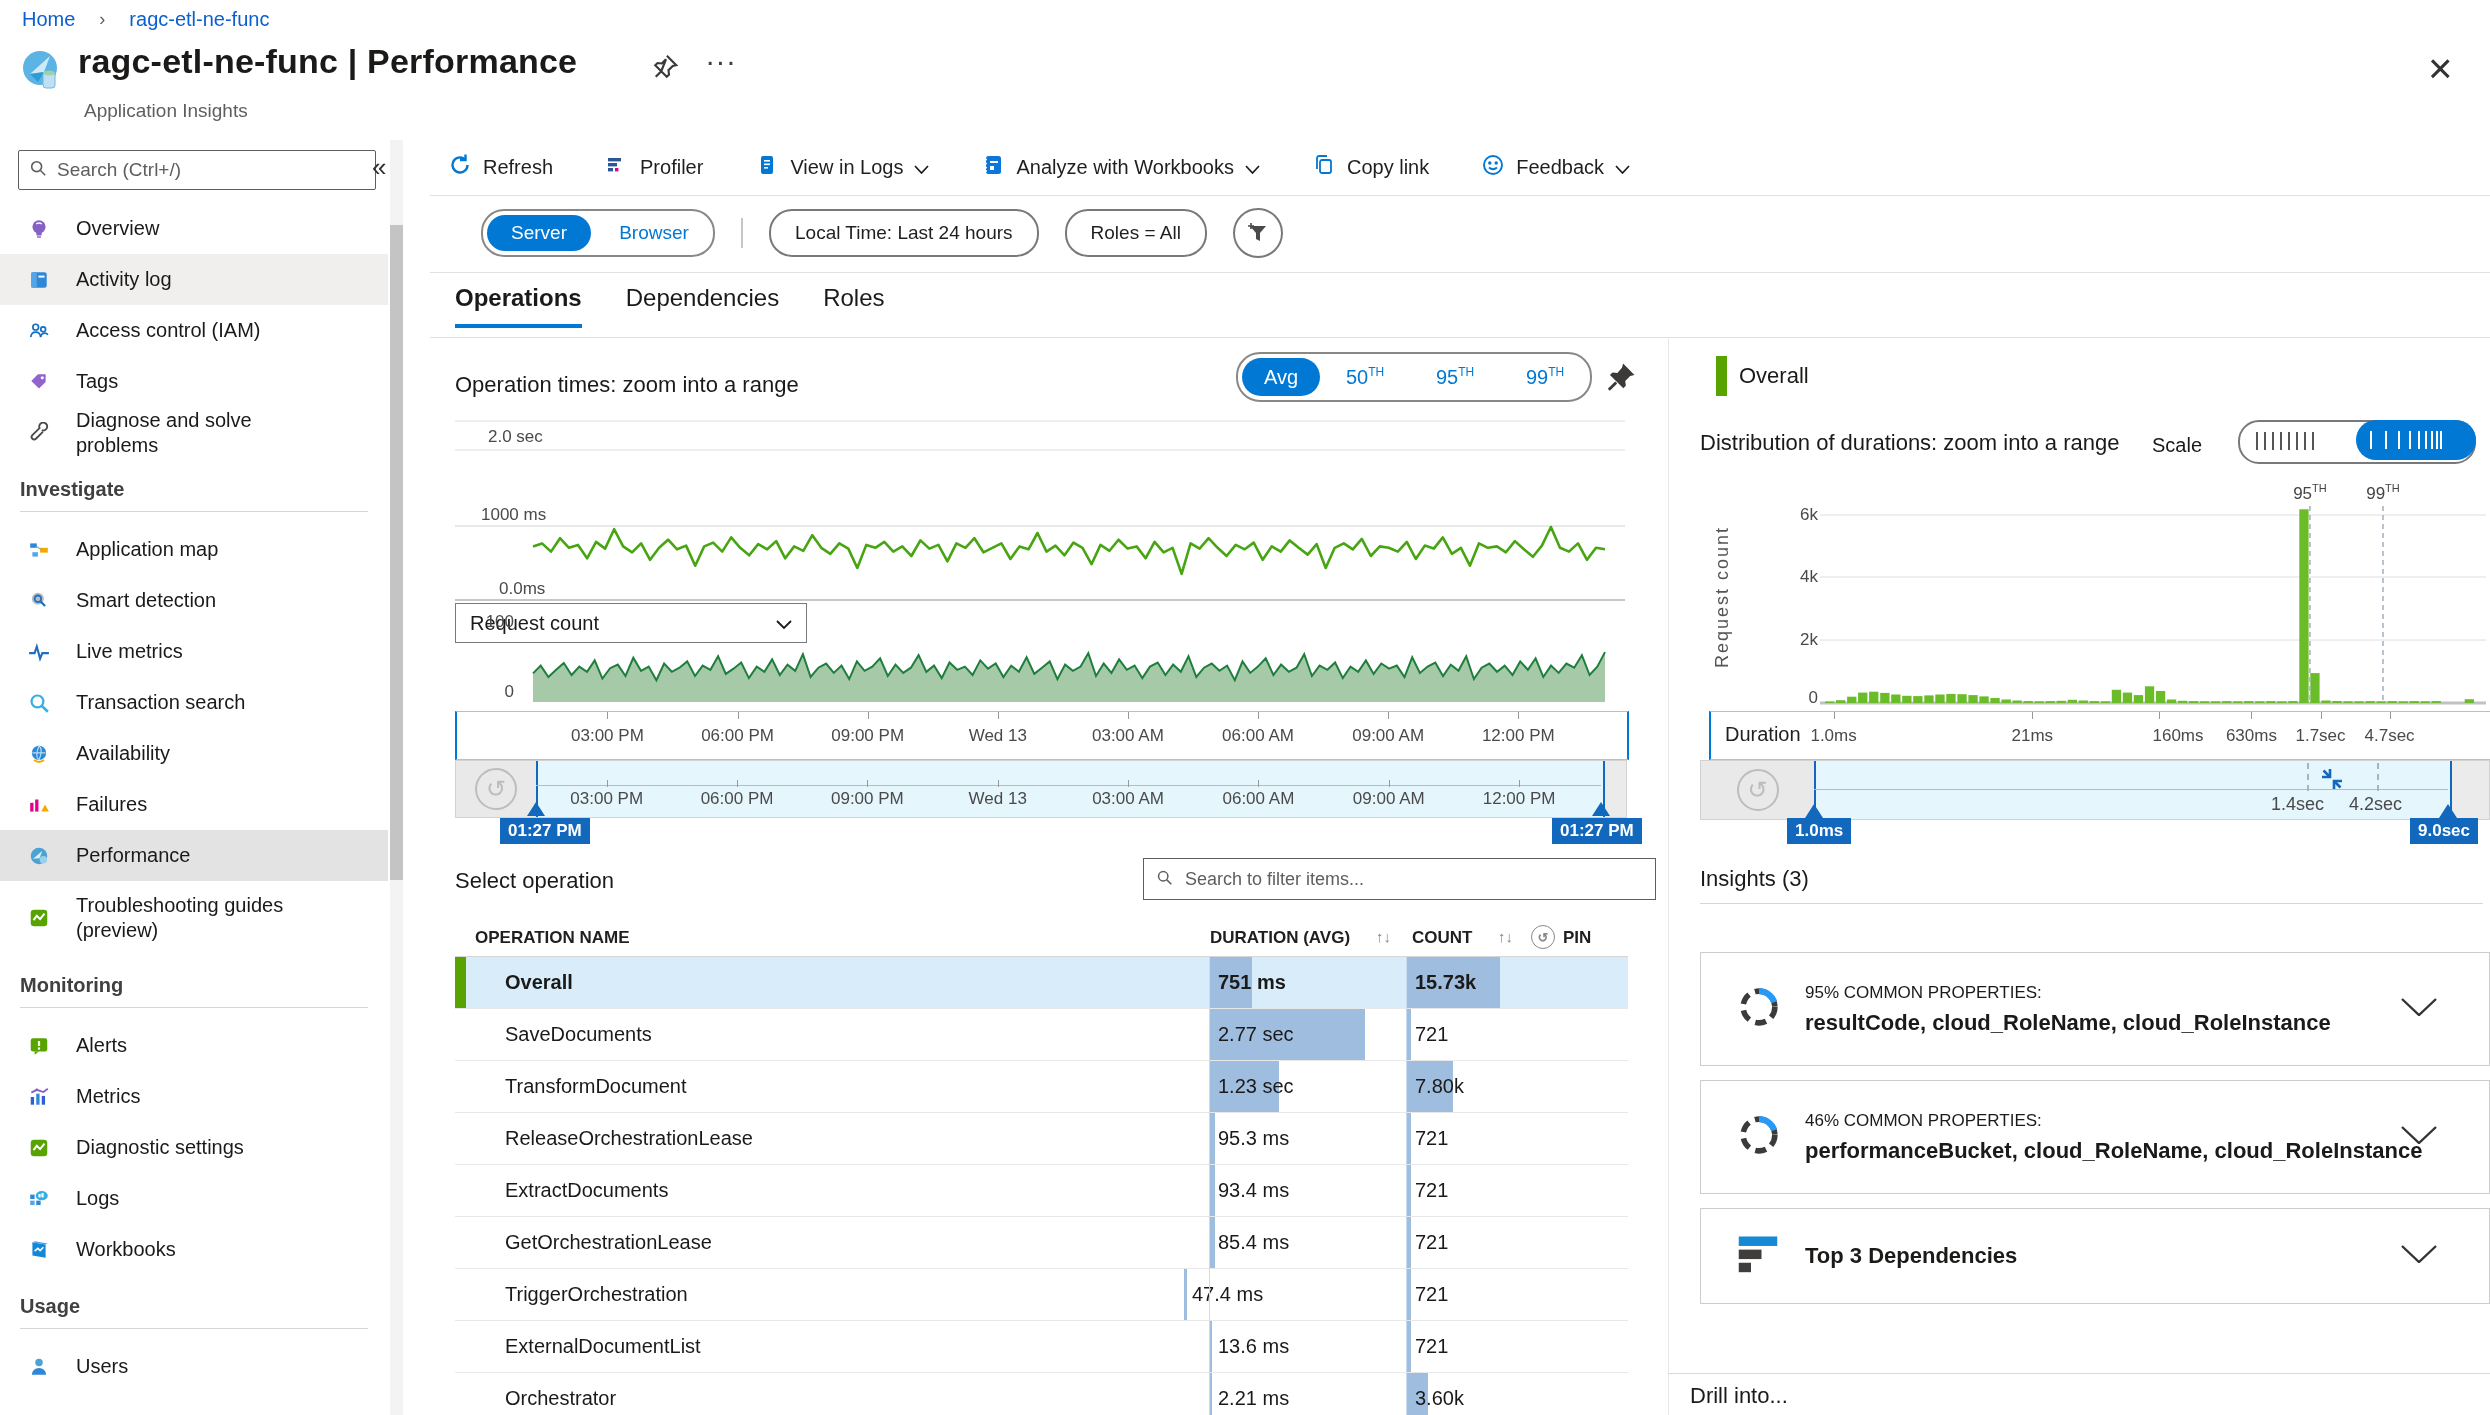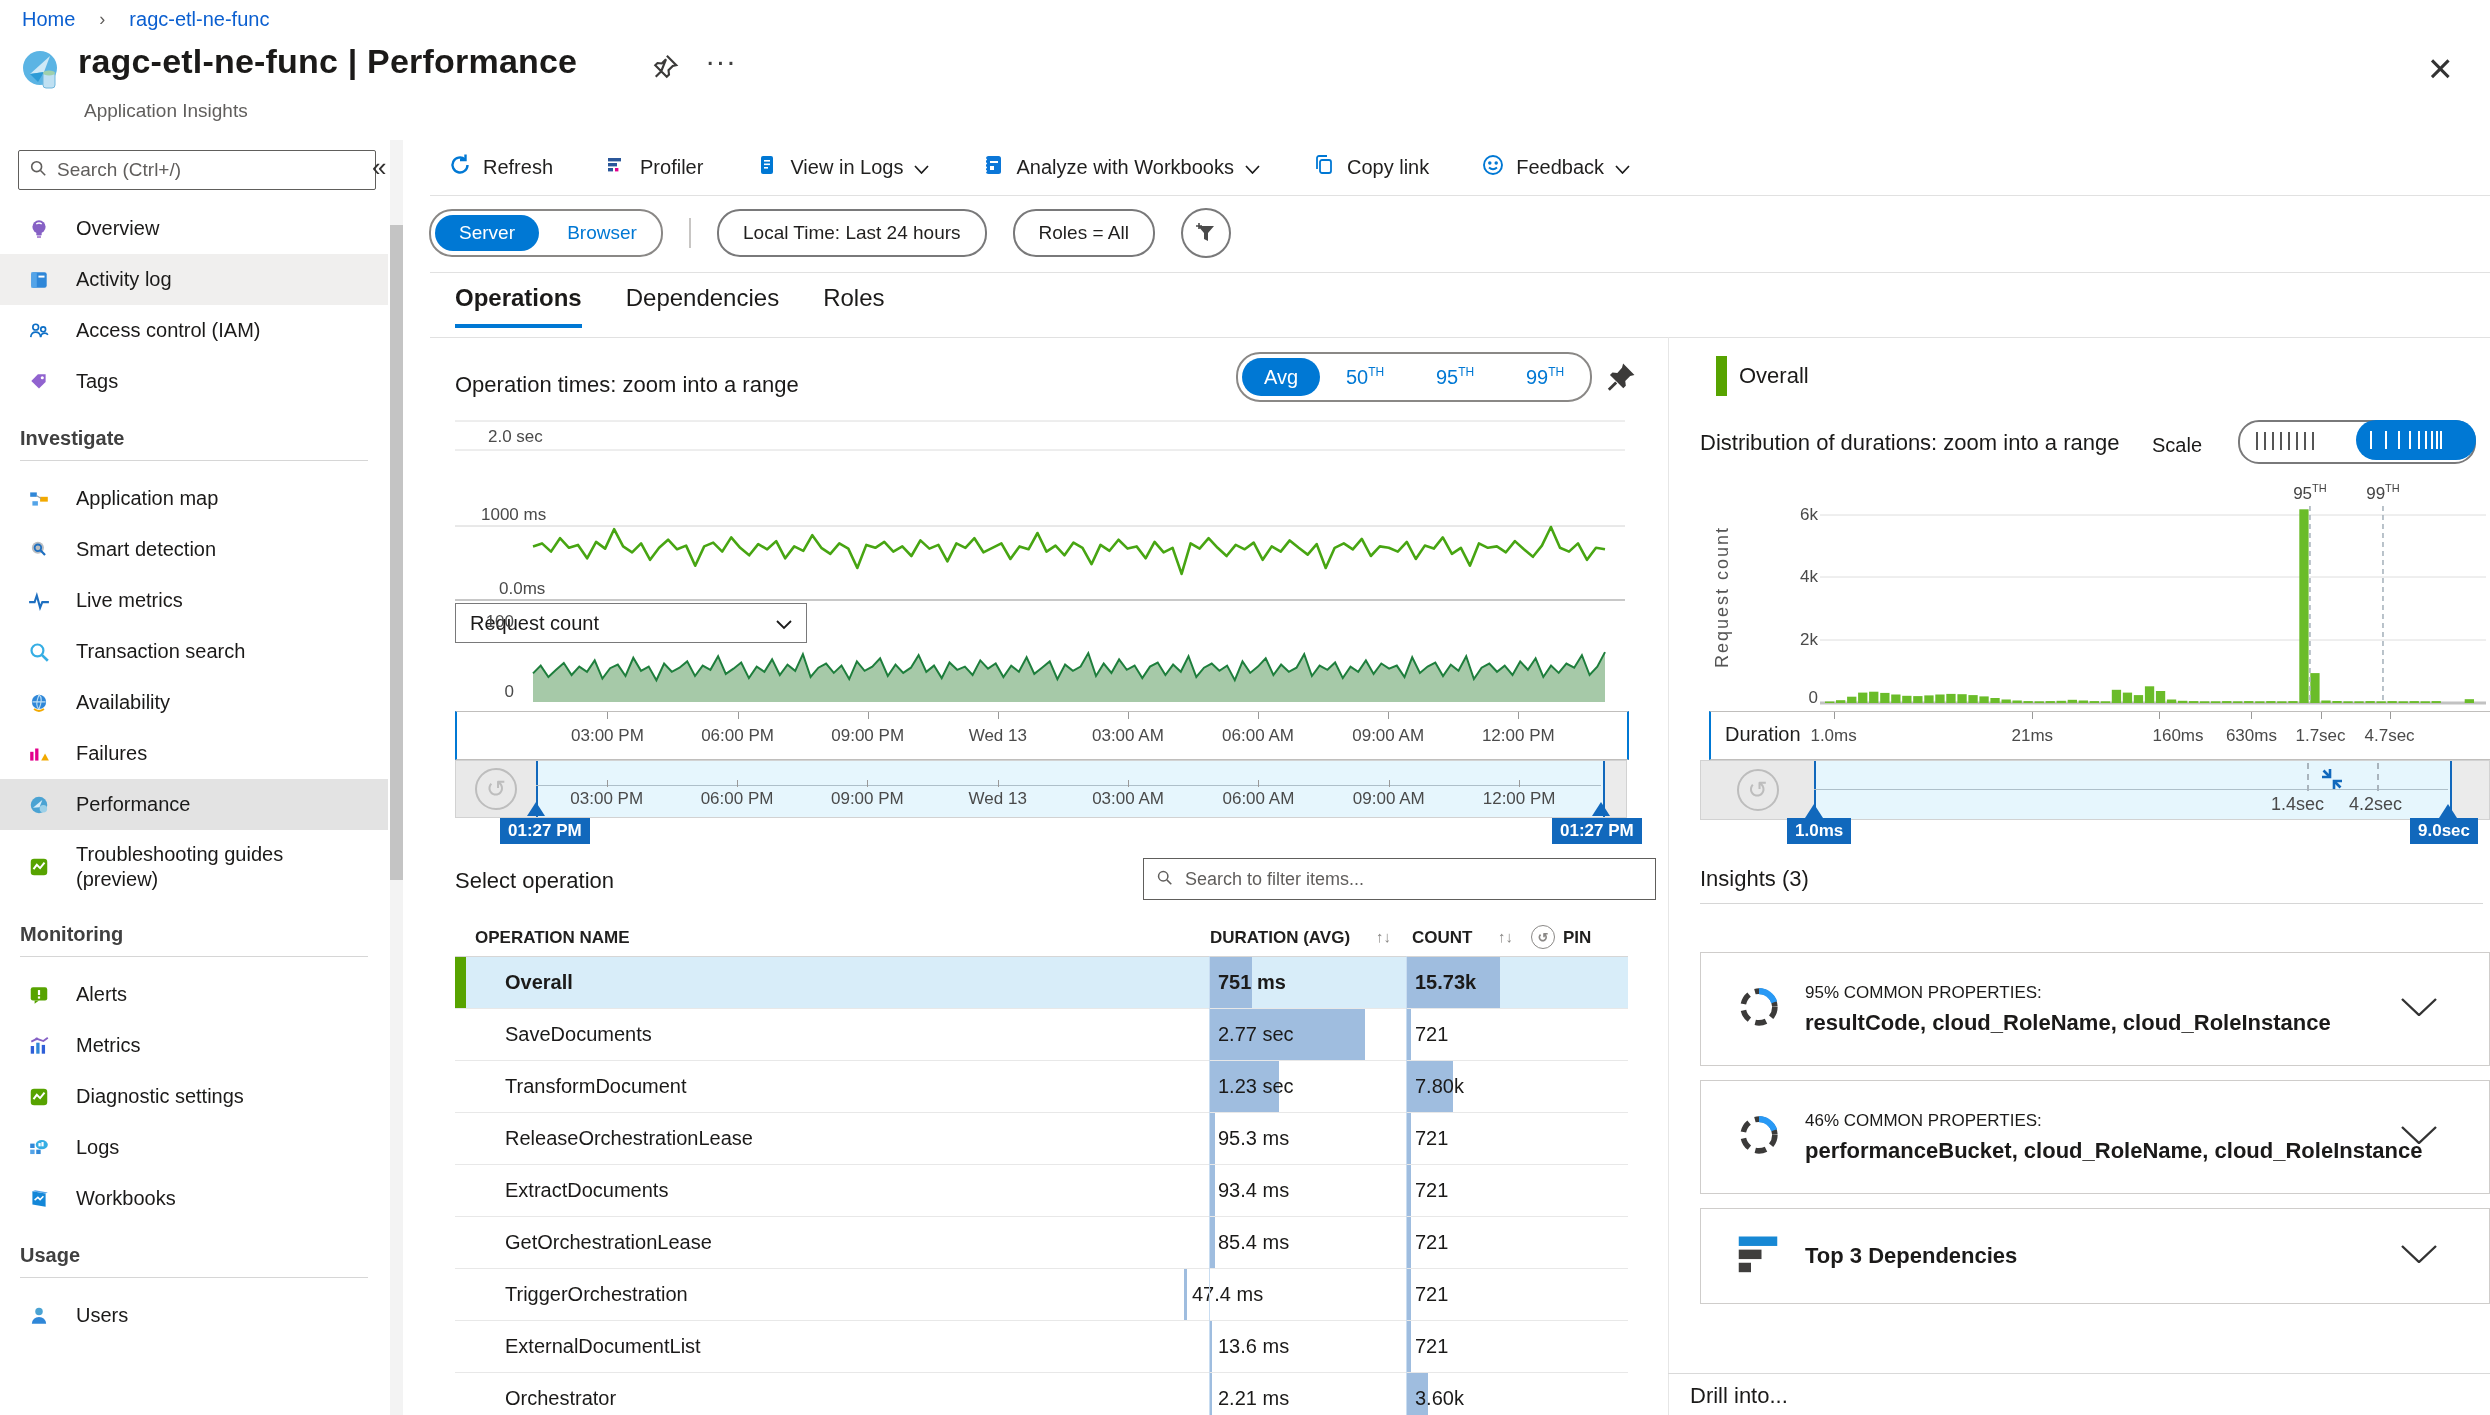--- a/index.html
+++ b/index.html
@@ -43,7 +43,7 @@
   .tb-btn{display:flex;align-items:center;gap:11px;font-size:20px;cursor:pointer;color:#201f1e;}
 
   
-  #filter-row{left:429px;top:208px;height:50px;display:flex;align-items:center;gap:26px;}
+  #filter-row{left:481px;top:208px;height:50px;display:flex;align-items:center;gap:26px;}
   #sb-toggle{width:230px;height:44px;border:2px solid #8a8886;border-radius:23px;position:relative;background:#fff;cursor:pointer;}
   #sb-server{position:absolute;left:4px;top:4px;width:104px;height:36px;border-radius:18px;background:#0078d4;color:#fff;
        font-size:19px;display:flex;align-items:center;justify-content:center;}

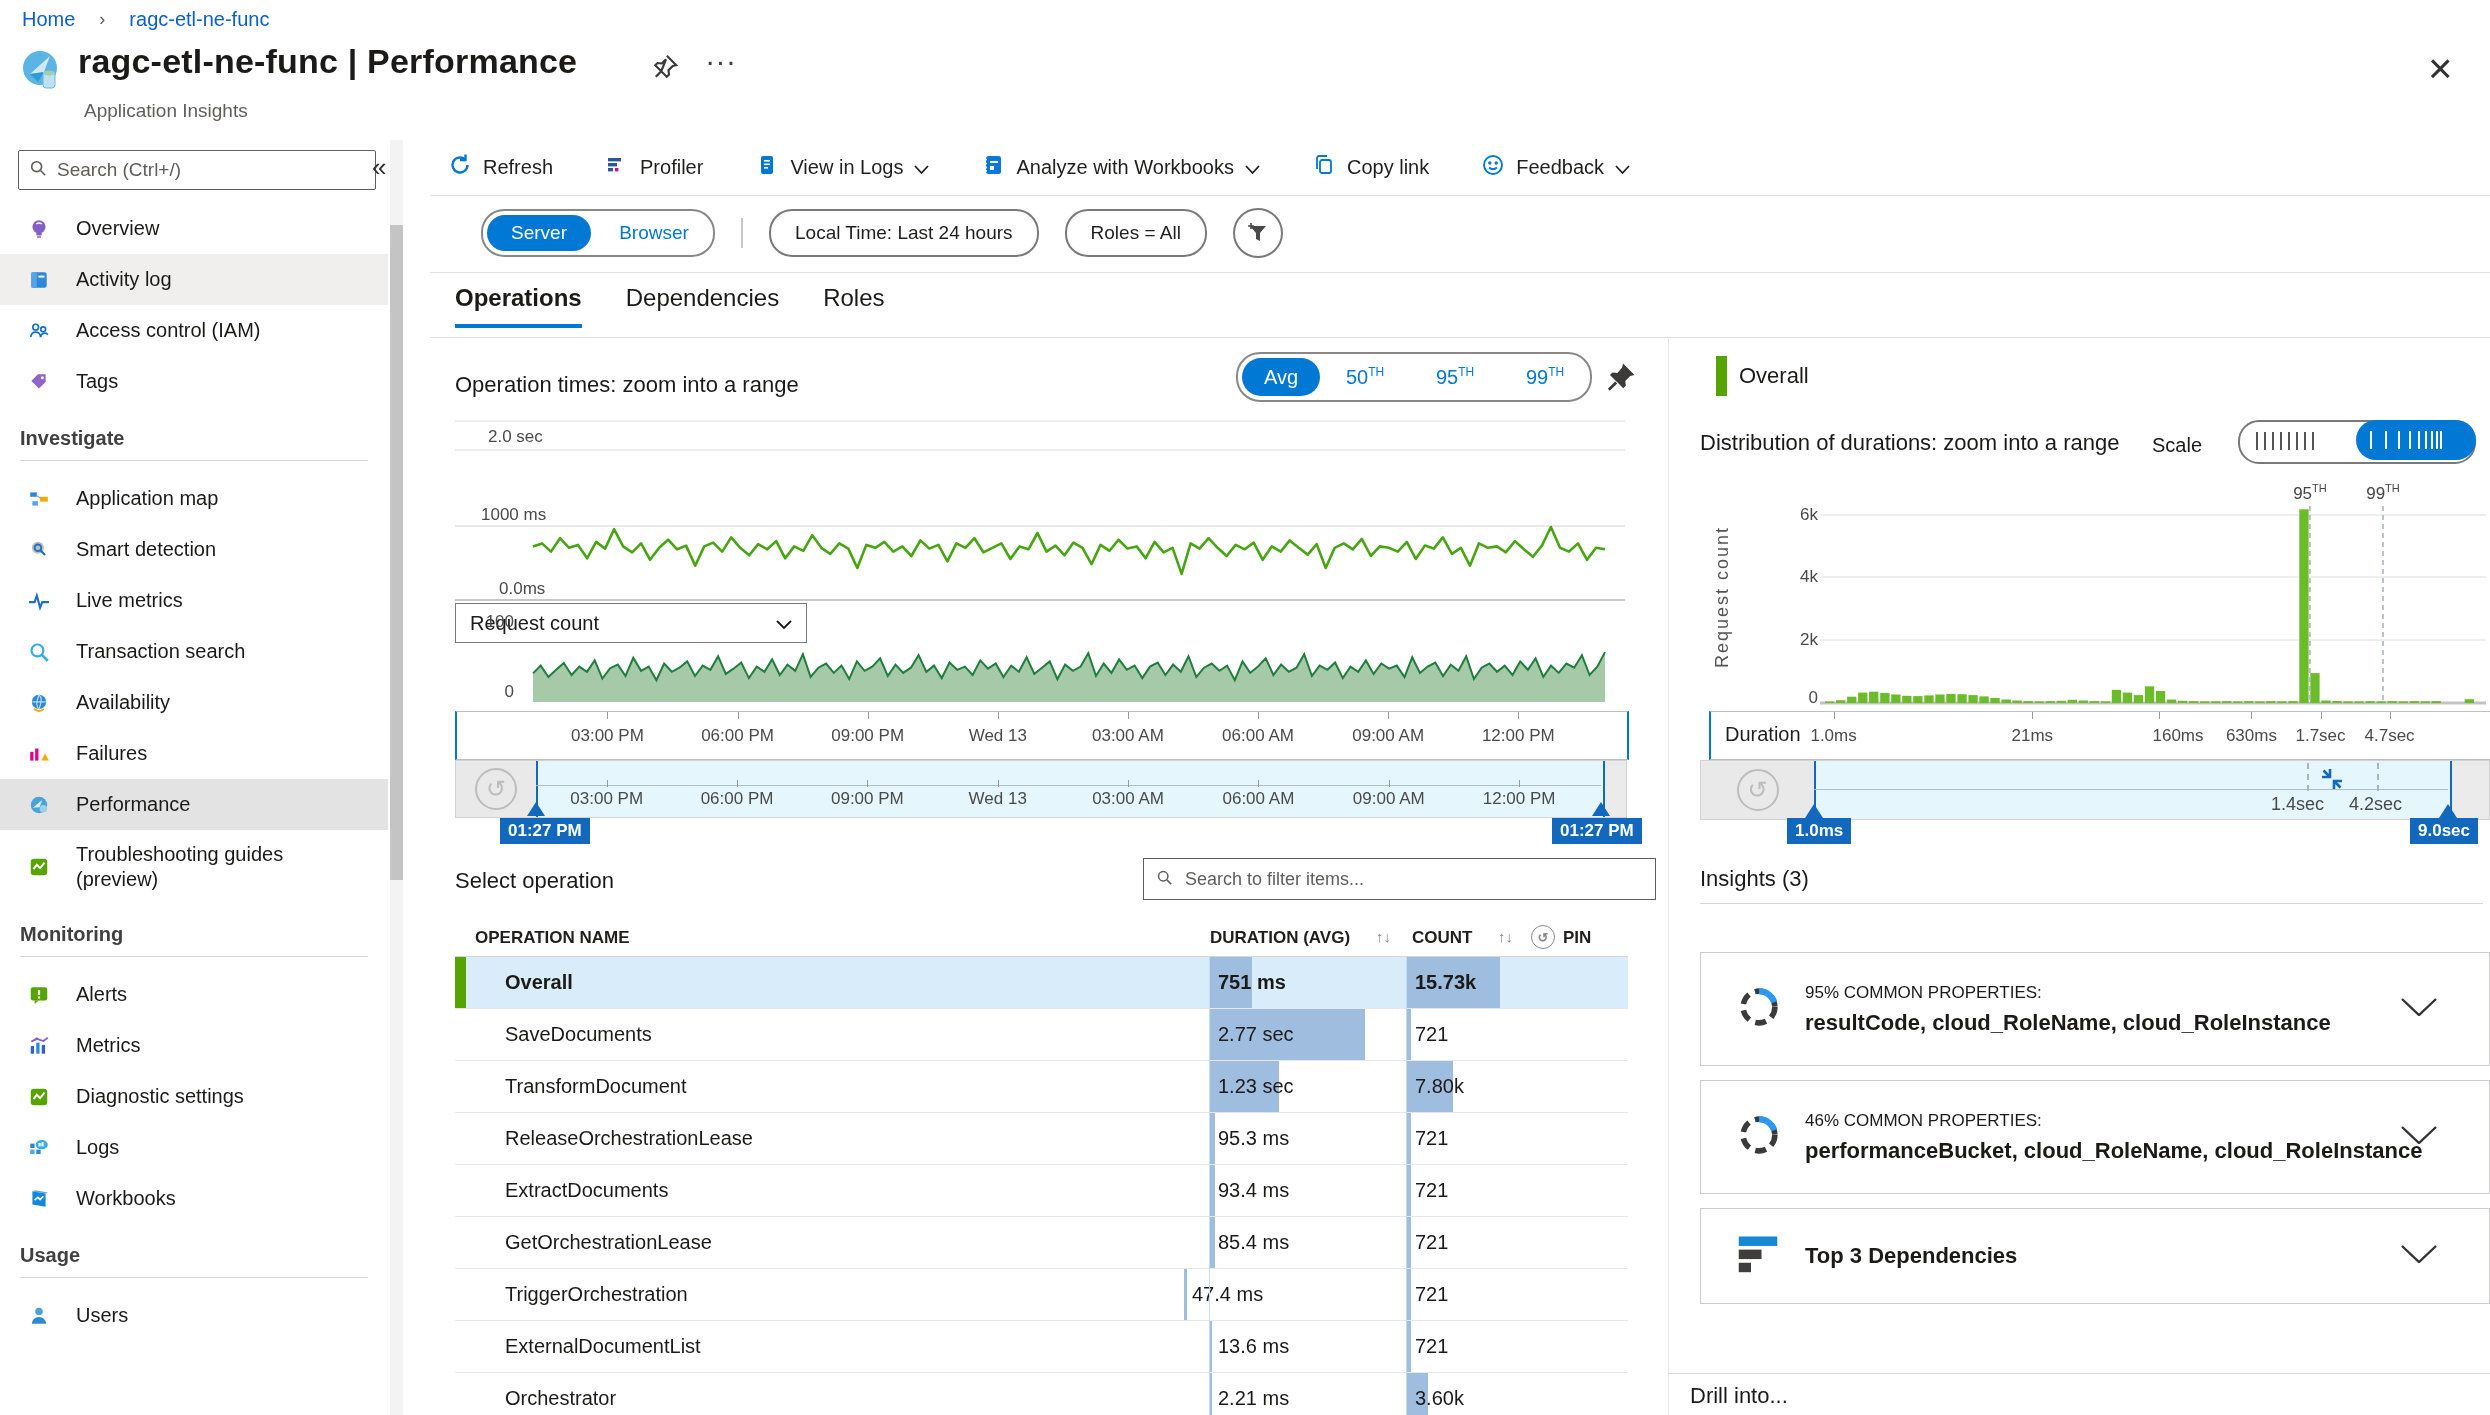--- a/index.html
+++ b/index.html
@@ -222,6 +222,14 @@
           </svg>
         </div>
         <div class="lbl">Tags</div>
+      </div>
+      <div class="side-item">
+        <div class="side-icon">
+          <svg width="22" height="22" viewBox="0 0 20 20" fill="none" stroke="#4a4a4a" stroke-width="1.7">
+            <path d="M12.5 7.5 a3.6 3.6 0 1 0 -2 -2 L4 12 a1.8 1.8 0 1 0 3.2 3.2 L13.5 9"></path>
+          </svg>
+        </div>
+        <div class="lbl">Diagnose and solve problems</div>
       </div>
       <div class="side-header">Investigate</div>
       <div class="side-div"></div>

